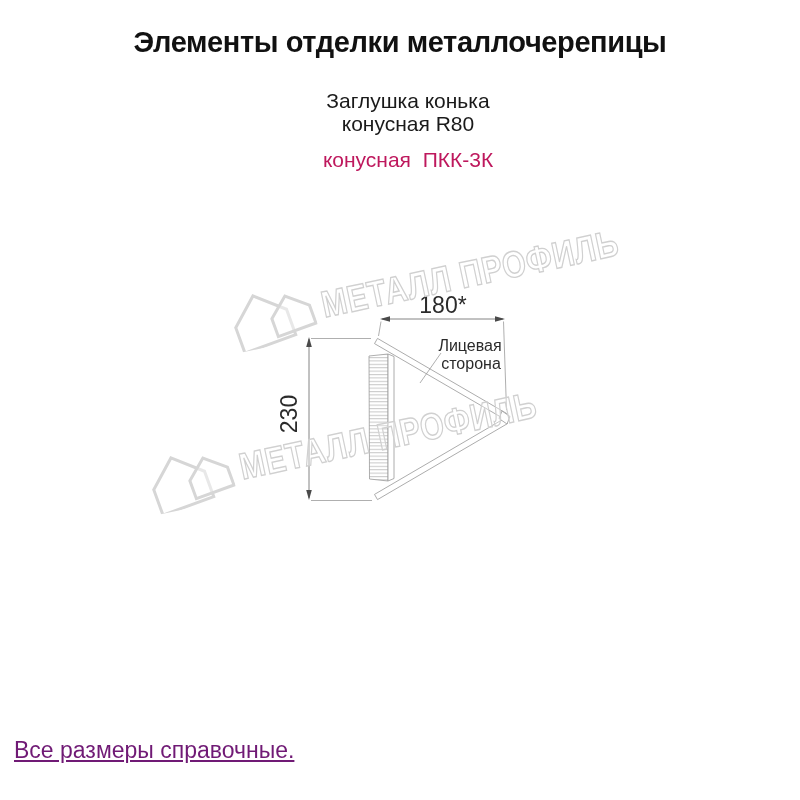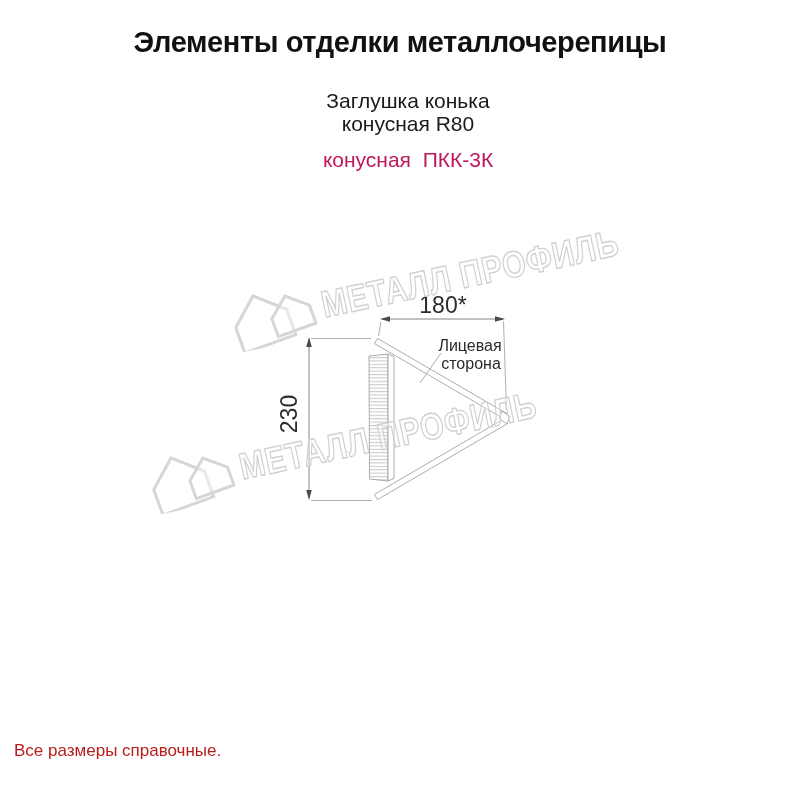--- a/index.html
+++ b/index.html
@@ -45,8 +45,8 @@
   .label-text{fill:#2b2b2b;font-size:16px;font-family:"Liberation Sans",sans-serif;}
   
   .footer{
-    position:absolute;left:14px;top:740px;font-size:17px;line-height:21.5px;
-    color:#b91c1c;z-index:10;
+    position:absolute;left:14px;top:740px;font-size:23px;line-height:21.5px;
+    color:#701a75;z-index:10;text-decoration:underline;
   }
 </style>
 </head>

